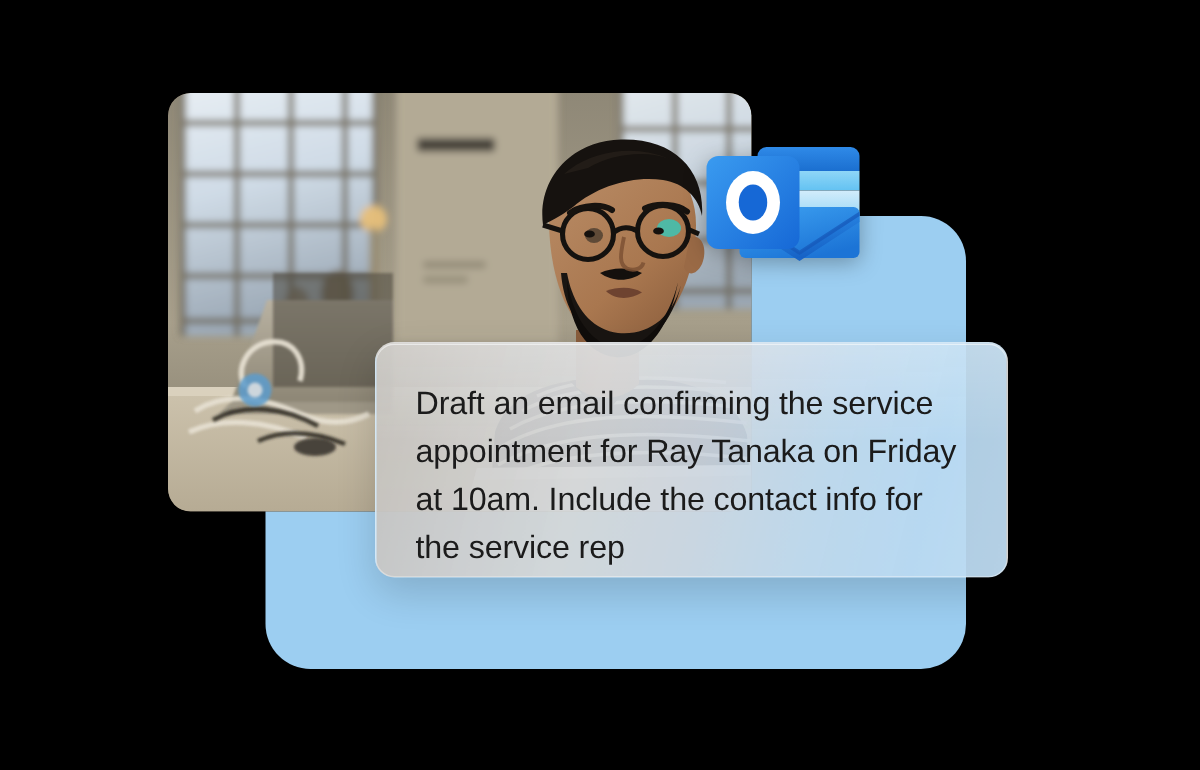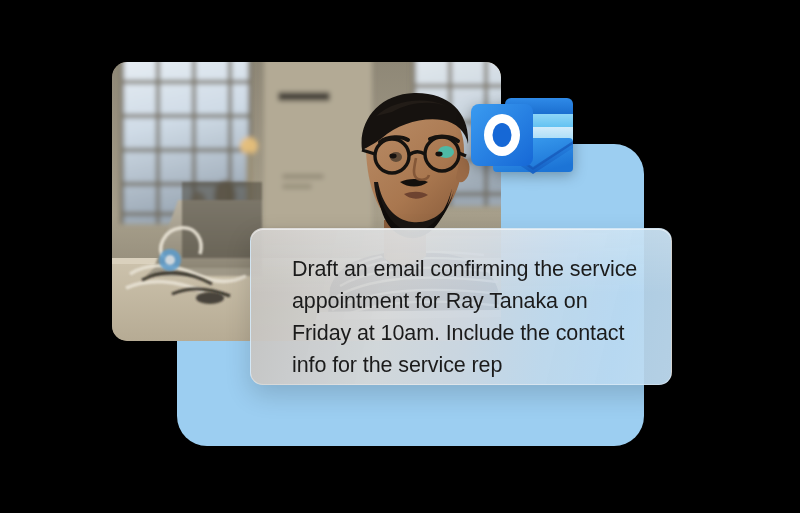--- a/index.html
+++ b/index.html
@@ -79,7 +79,7 @@
   .prompt-text{
     position:relative;
     z-index:2;
-    padding:24px 28px 0 41px;
+    padding:24px 28px 0 26px;
     font-family:"Liberation Sans", sans-serif;
     font-size:21.5px;
     line-height:32px;

